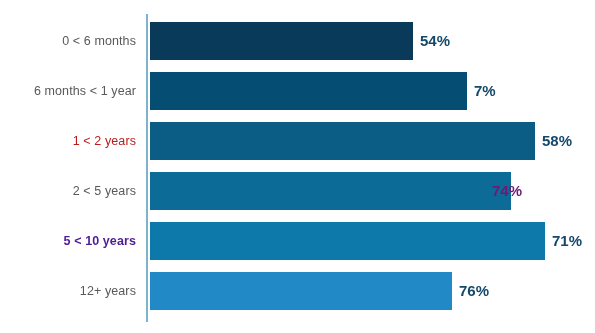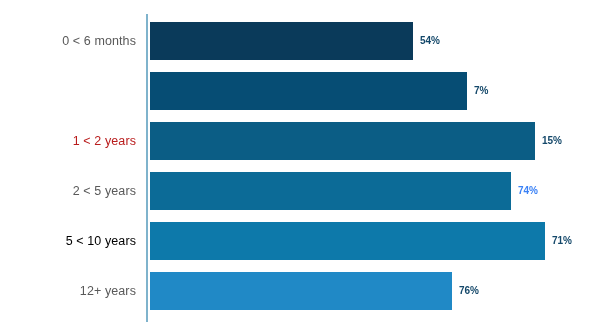--- a/index.html
+++ b/index.html
@@ -75,7 +75,7 @@
     height: 38px;
     line-height: 38px;
     color: #14486a;
-    font-size: 10px;
+    font-size: 15px;
     font-weight: bold;
     white-space: nowrap;
   }

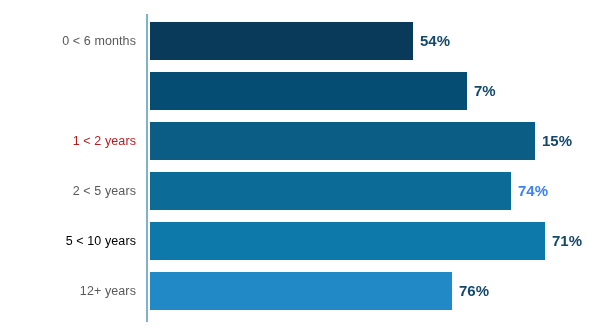--- a/index.html
+++ b/index.html
@@ -94,6 +94,7 @@
         <div class="value-label" style="left: 420px; color: rgb(20, 72, 106);">54%</div>
       </div>
       <div class="bar-row" style="top: 72px;">
+        <div class="cat-label" style="color: rgb(89, 89, 89);">6 months &lt; 1 year</div>
         <div class="bar" style="width: 317px; height: 38px; background: rgb(6, 77, 116);"></div>
         <div class="value-label" style="left: 474px; color: rgb(20, 72, 106);">7%</div>
       </div>

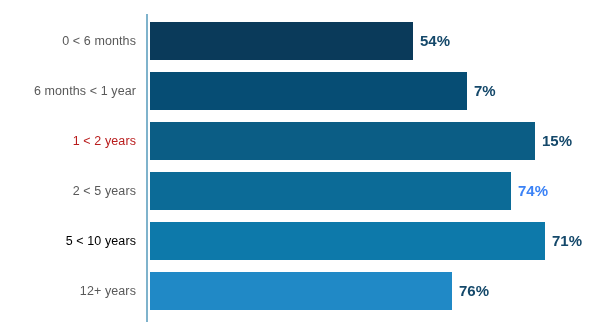--- a/index.html
+++ b/index.html
@@ -101,7 +101,7 @@
       <div class="bar-row" style="top: 122px;">
         <div class="cat-label" style="color: #b91c1c;">1 &lt; 2 years</div>
         <div class="bar" style="width: 385px; height: 38px; background: rgb(11, 93, 133);"></div>
-        <div class="value-label" style="left: 542px; color: rgb(20, 72, 106);">15%</div>
+        <div class="value-label" style="left: 542px; color: rgb(20, 72, 106);">58%</div>
       </div>
       <div class="bar-row" style="top: 172px; text-decoration: underline;">
         <div class="cat-label" style="color: rgb(89, 89, 89);">2 &lt; 5 years</div>

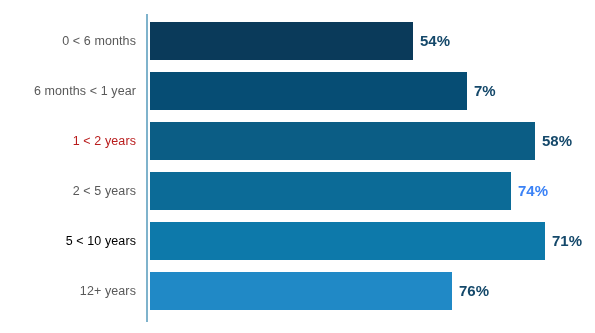--- a/index.html
+++ b/index.html
@@ -106,7 +106,7 @@
       <div class="bar-row" style="top: 172px; text-decoration: underline;">
         <div class="cat-label" style="color: rgb(89, 89, 89);">2 &lt; 5 years</div>
         <div class="bar" style="width: 361px; height: 38px; background: rgb(12, 107, 151);"></div>
-        <div class="value-label" style="left: 518px; color: #3b82f6;">74%</div>
+        <div class="value-label" style="left: 492px; color: #701a75;">74%</div>
       </div>
       <div class="bar-row" style="top: 222px;">
         <div class="cat-label" style="color: #000000;">5 &lt; 10 years</div>

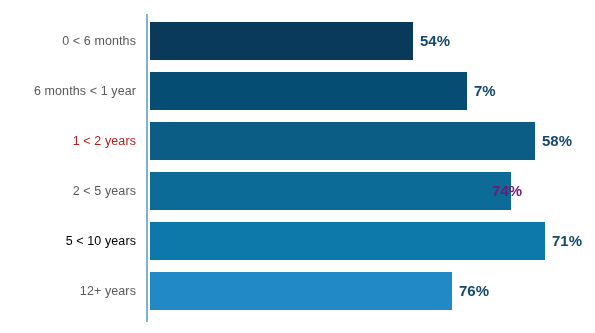--- a/index.html
+++ b/index.html
@@ -109,7 +109,7 @@
         <div class="value-label" style="left: 492px; color: #701a75;">74%</div>
       </div>
       <div class="bar-row" style="top: 222px;">
-        <div class="cat-label" style="color: #000000;">5 &lt; 10 years</div>
+        <div class="cat-label" style="color: #4c1d95; font-weight: bold;">5 &lt; 10 years</div>
         <div class="bar" style="width: 395px; height: 38px; background: rgb(13, 121, 170);"></div>
         <div class="value-label" style="left: 552px; color: rgb(20, 72, 106);">71%</div>
       </div>

